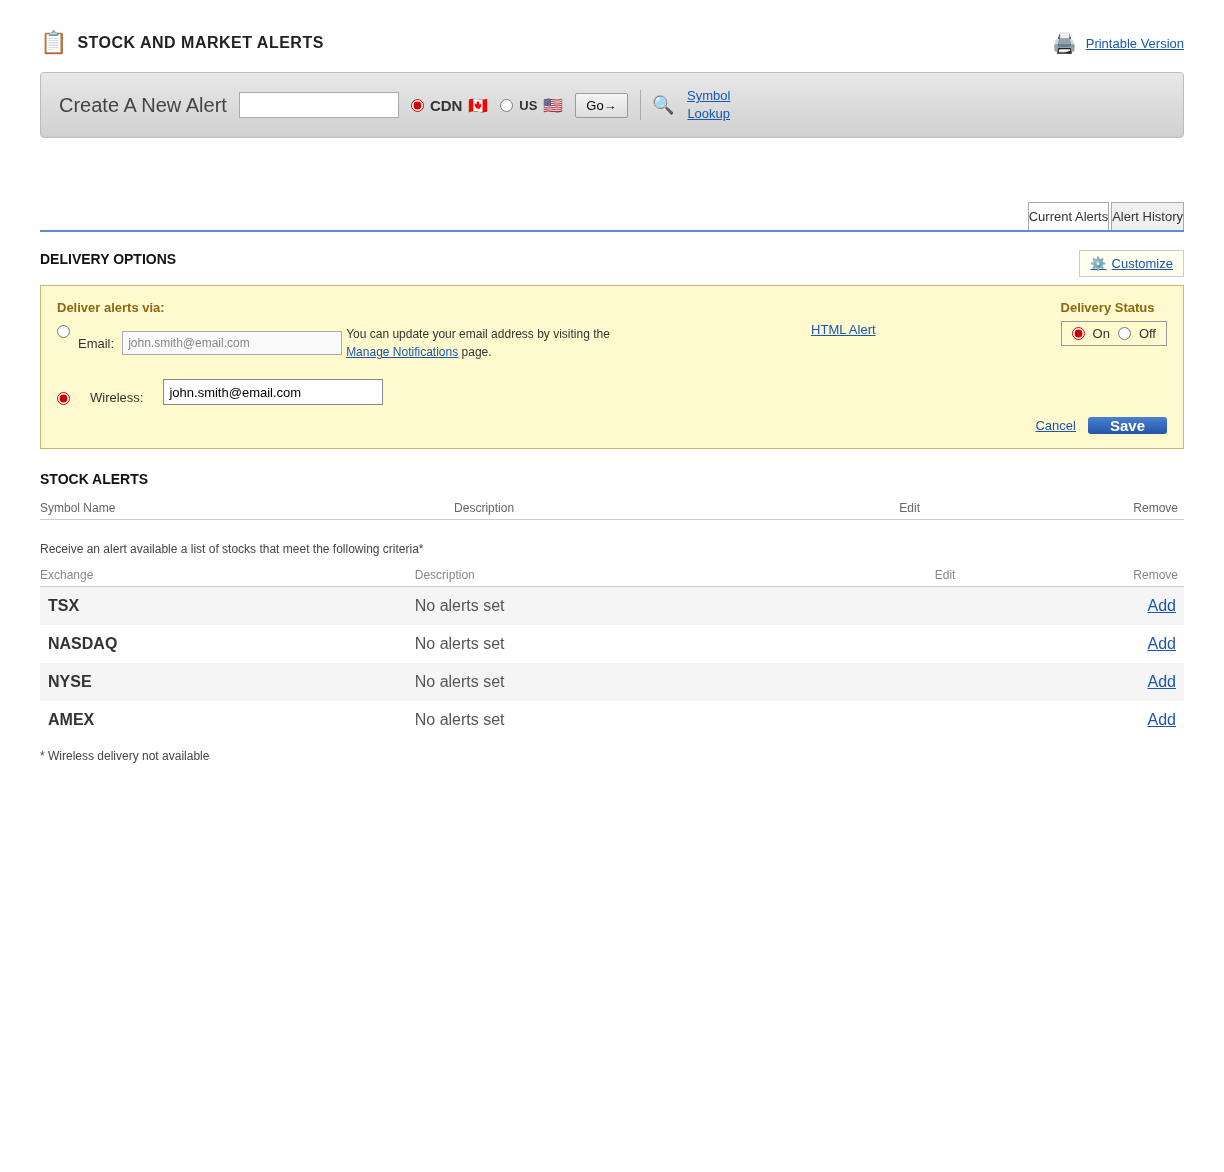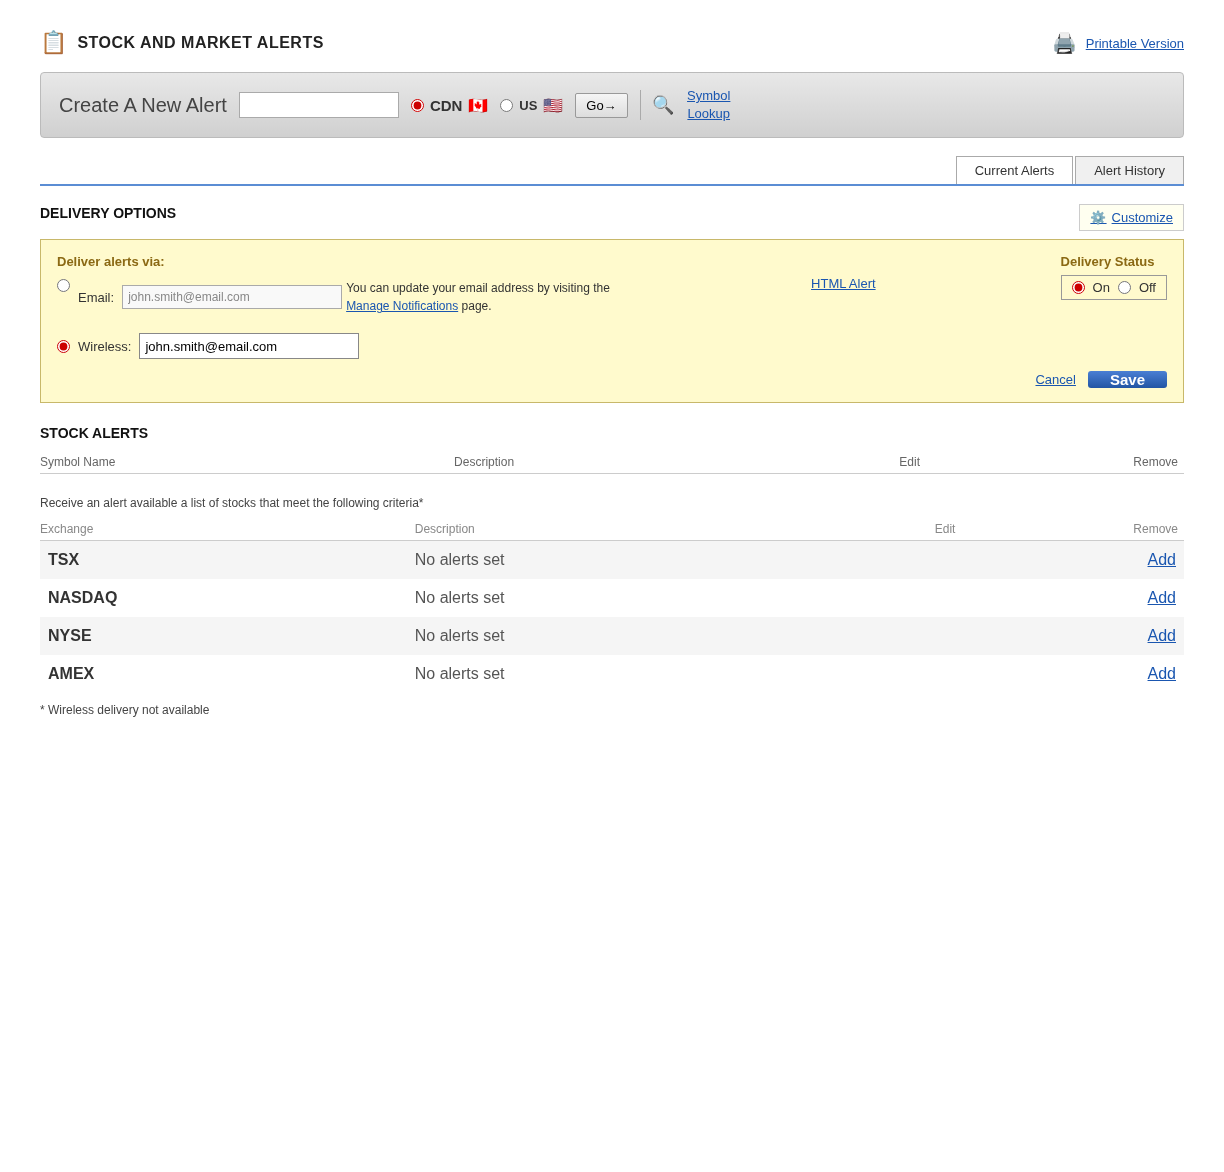--- a/index.html
+++ b/index.html
@@ -101,7 +101,7 @@
       margin-bottom: 18px;
     }
     .tab {
-      padding: 6px 18px;
+      padding: 6px 0;
       border: 1px solid #aaa;
       border-bottom: none;
       background: #f0f0f0;
@@ -109,6 +109,7 @@
       font-size: 13px;
       color: #333;
       margin-left: 2px;
+      margin-top: 46px;
     }
     .tab.active {
       background: #fff;

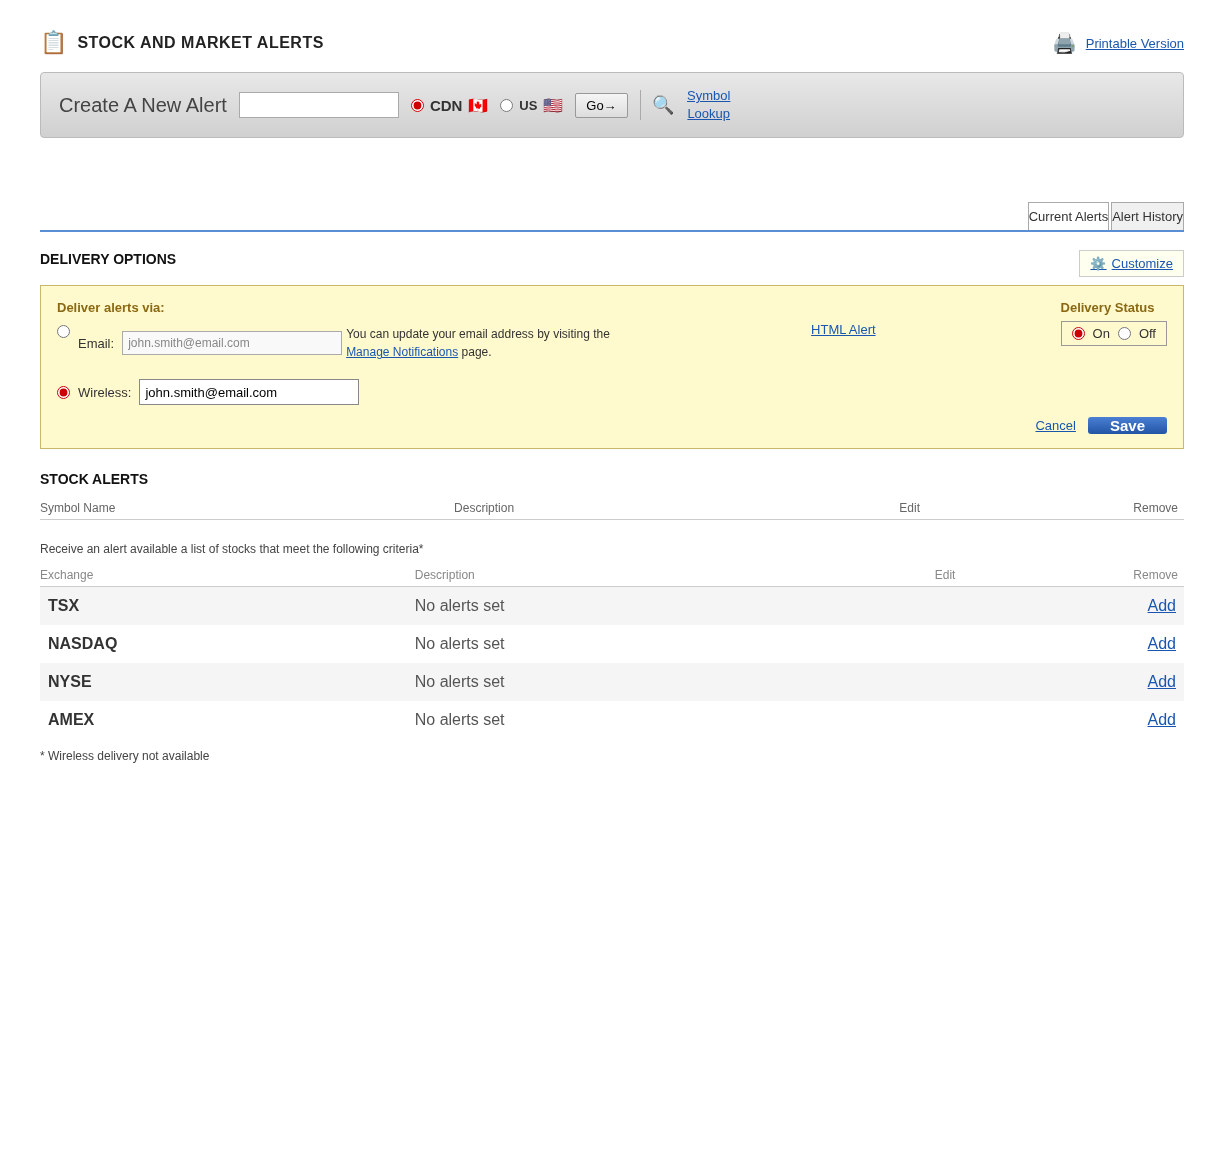--- a/index.html
+++ b/index.html
@@ -214,8 +214,8 @@
     }
     .wireless-row {
       display: flex;
-      align-items: center;
-      gap: 8px;
+      align-items: flex-end;
+      gap: 20px;
       margin-top: 10px;
     }
     .wireless-input {

